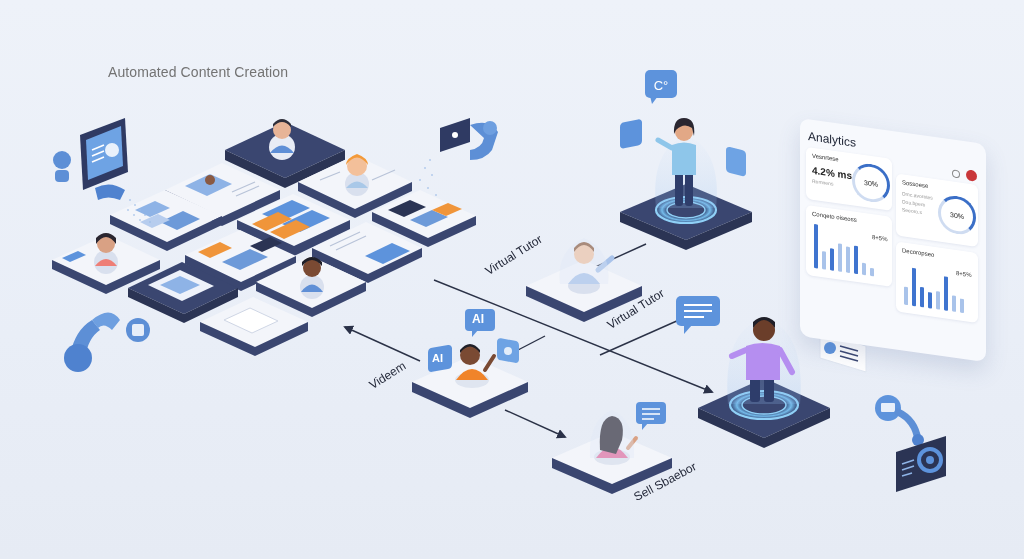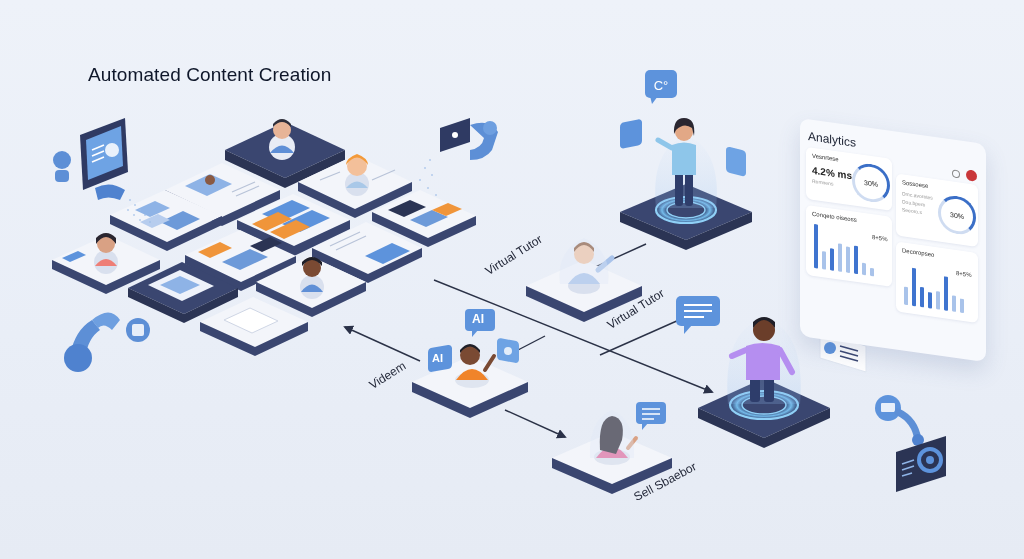--- a/index.html
+++ b/index.html
@@ -12,8 +12,8 @@
   }
   .abs { position: absolute; }
   .title {
-    left: 88px; top: 64px;
-    font-size: 19px; font-weight: 400; color: #0f172a;
+    left: 108px; top: 64px;
+    font-size: 14px; font-weight: 400; color: #737373;
     letter-spacing: 0.1px;
   }
   svg.scene { position: absolute; left: 0; top: 0; width: 1024px; height: 559px; }

